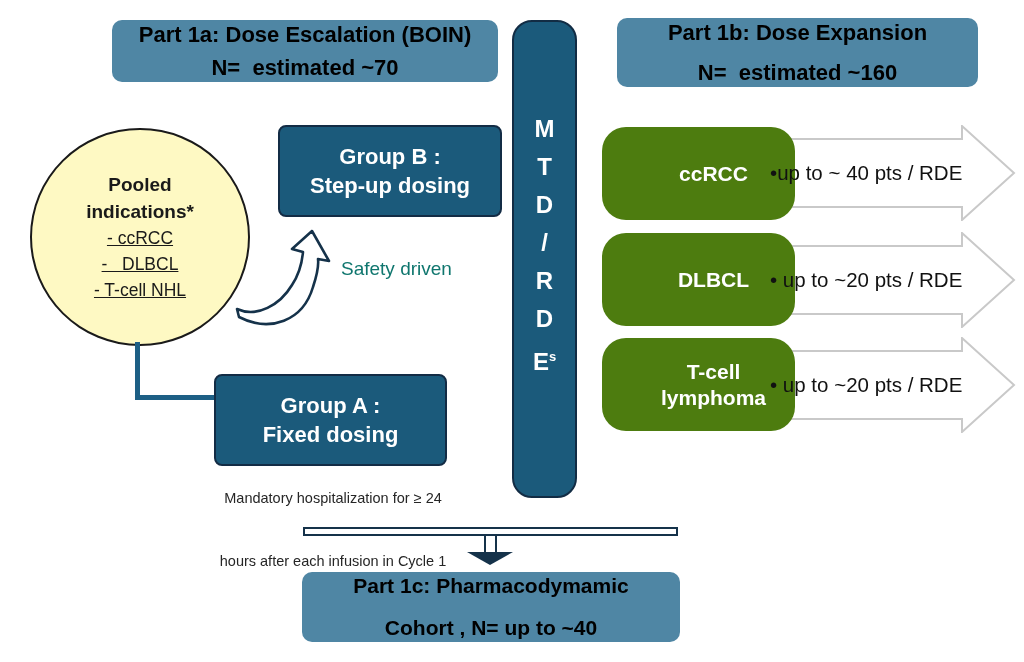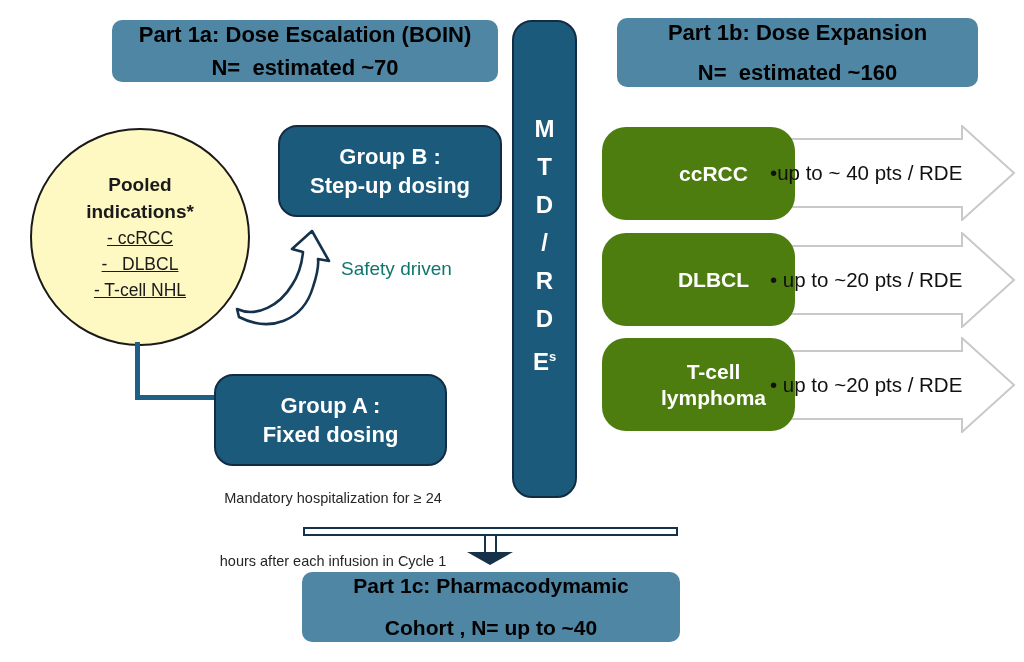--- a/index.html
+++ b/index.html
@@ -14,7 +14,7 @@
   }
   .hdr .l2{white-space:pre;}
   .darkbox{
-    position:absolute;background:#1b5a7b;border:2.5px solid #132c45;border-radius:19px;
+    position:absolute;background:#1b5a7b;border:2.5px solid #132c45;border-radius:8px;
     color:#fff;font-weight:bold;display:flex;flex-direction:column;justify-content:center;
     align-items:center;text-align:center;font-size:22px;line-height:29px;
   }

